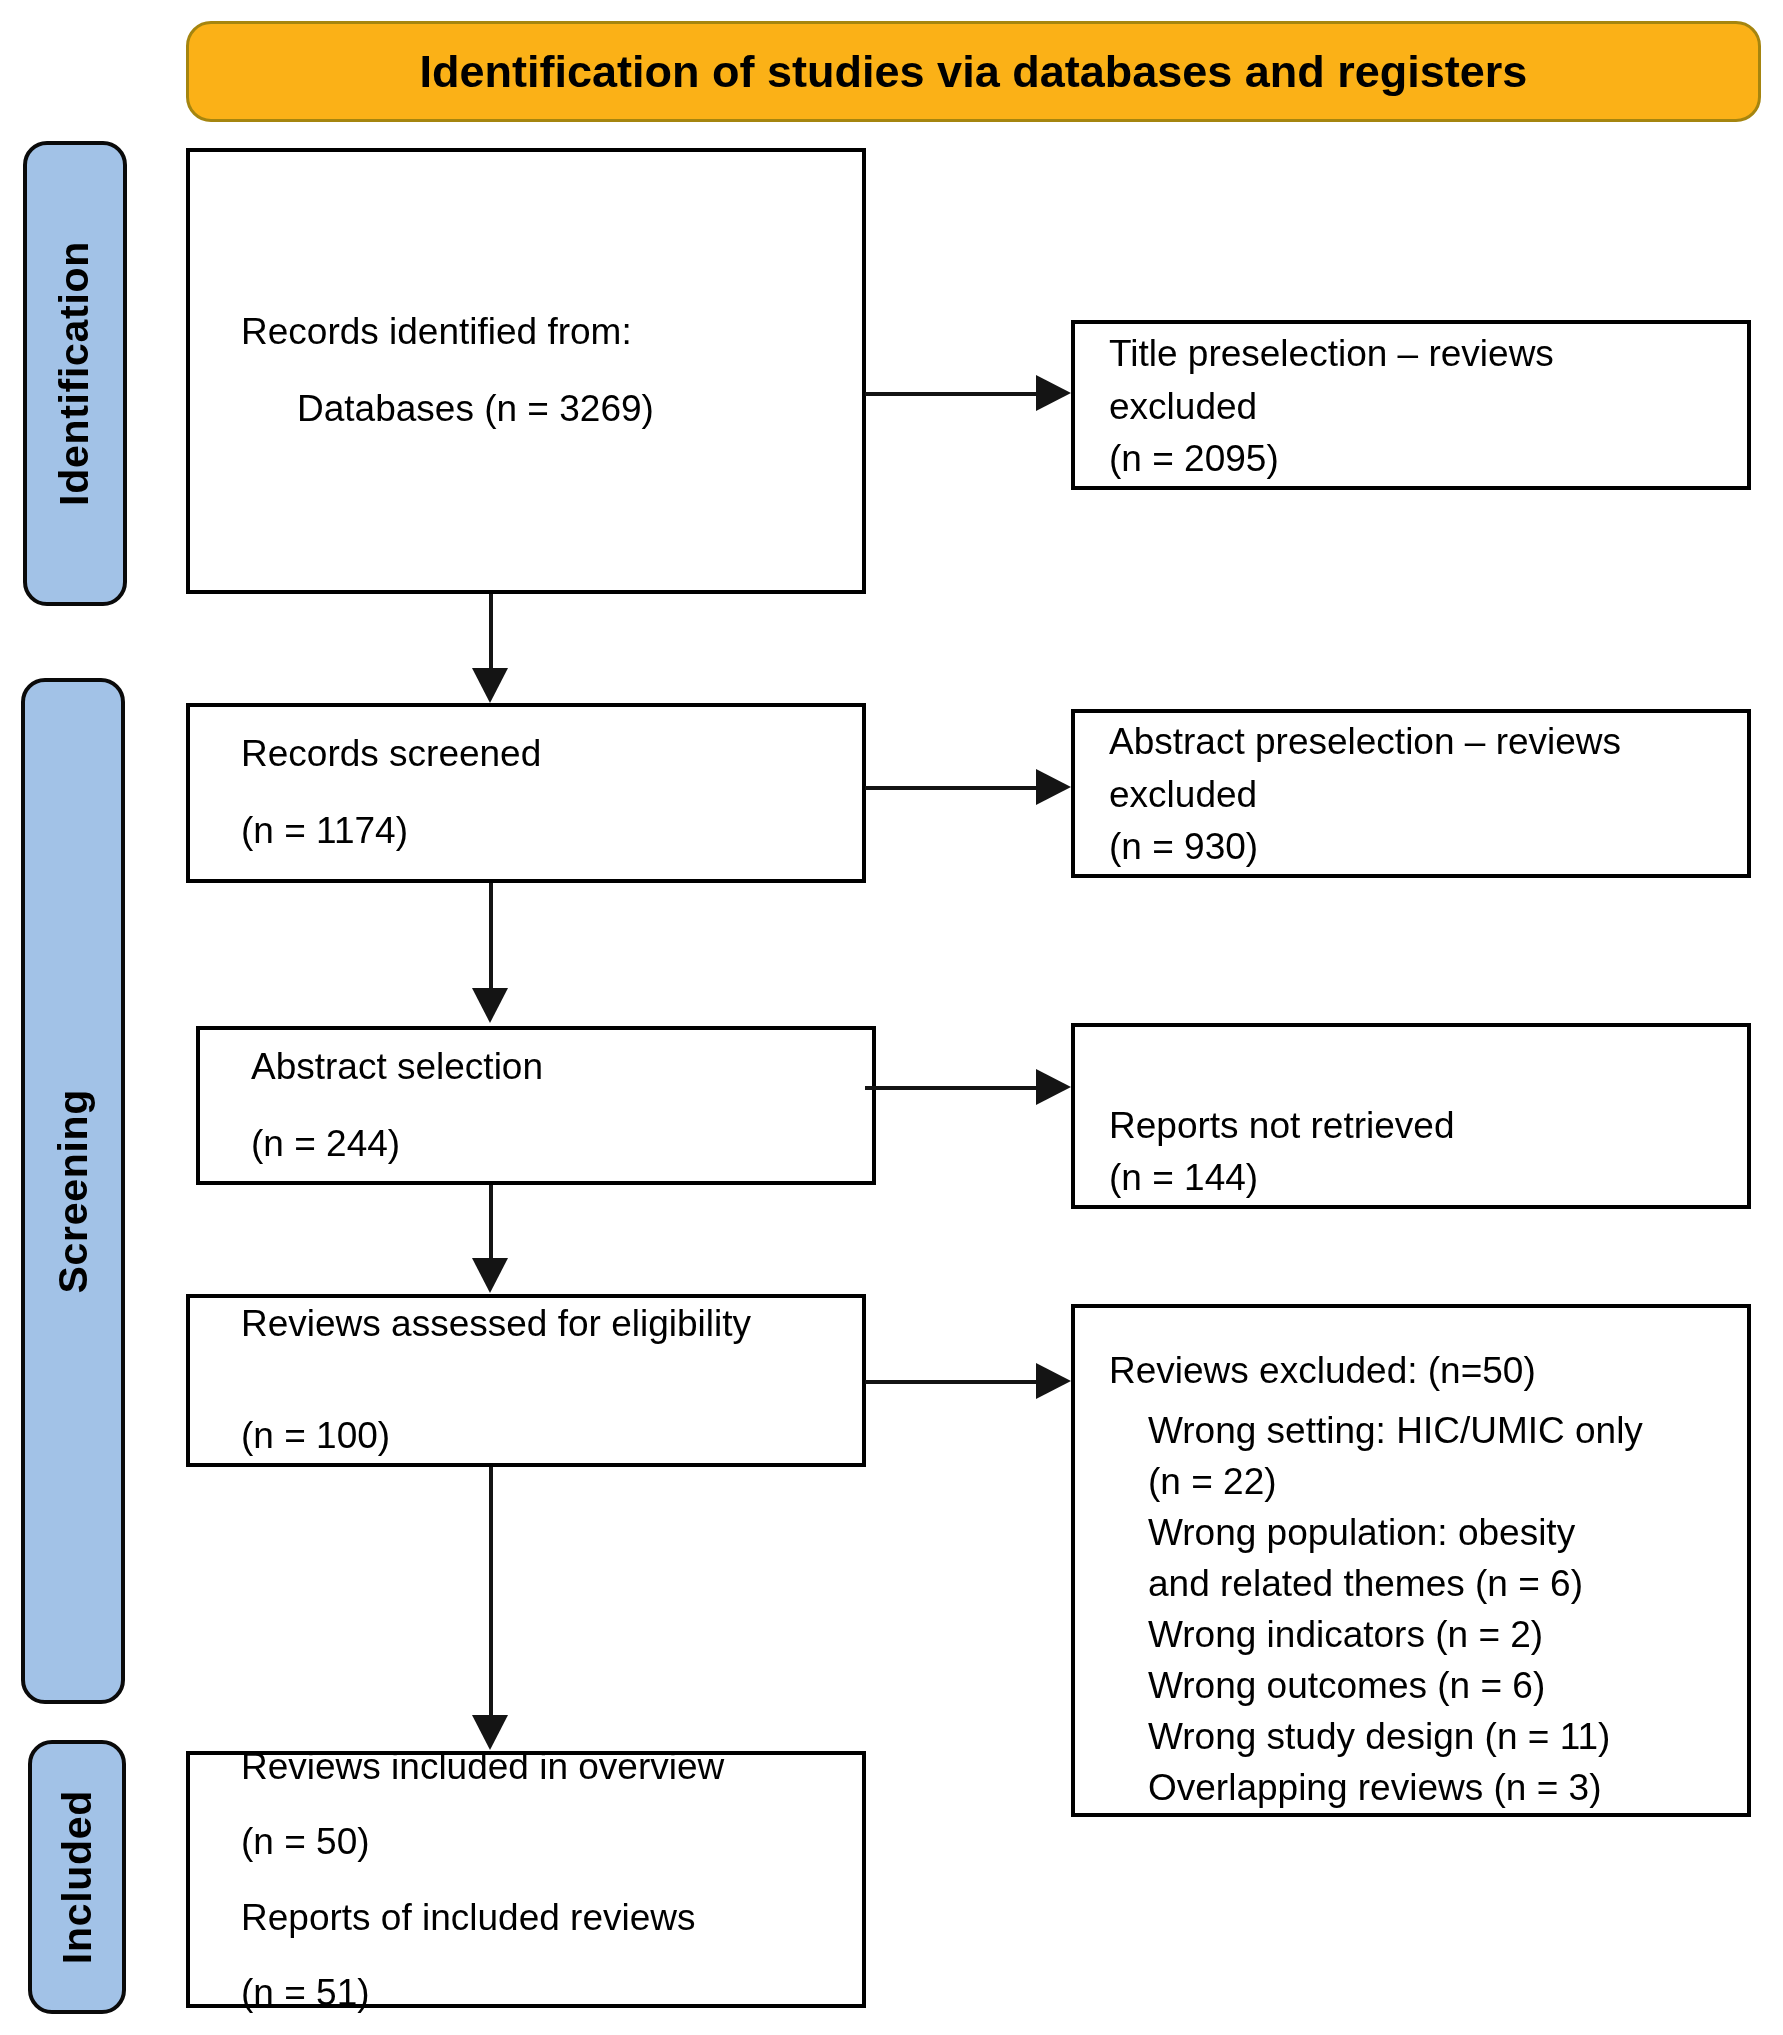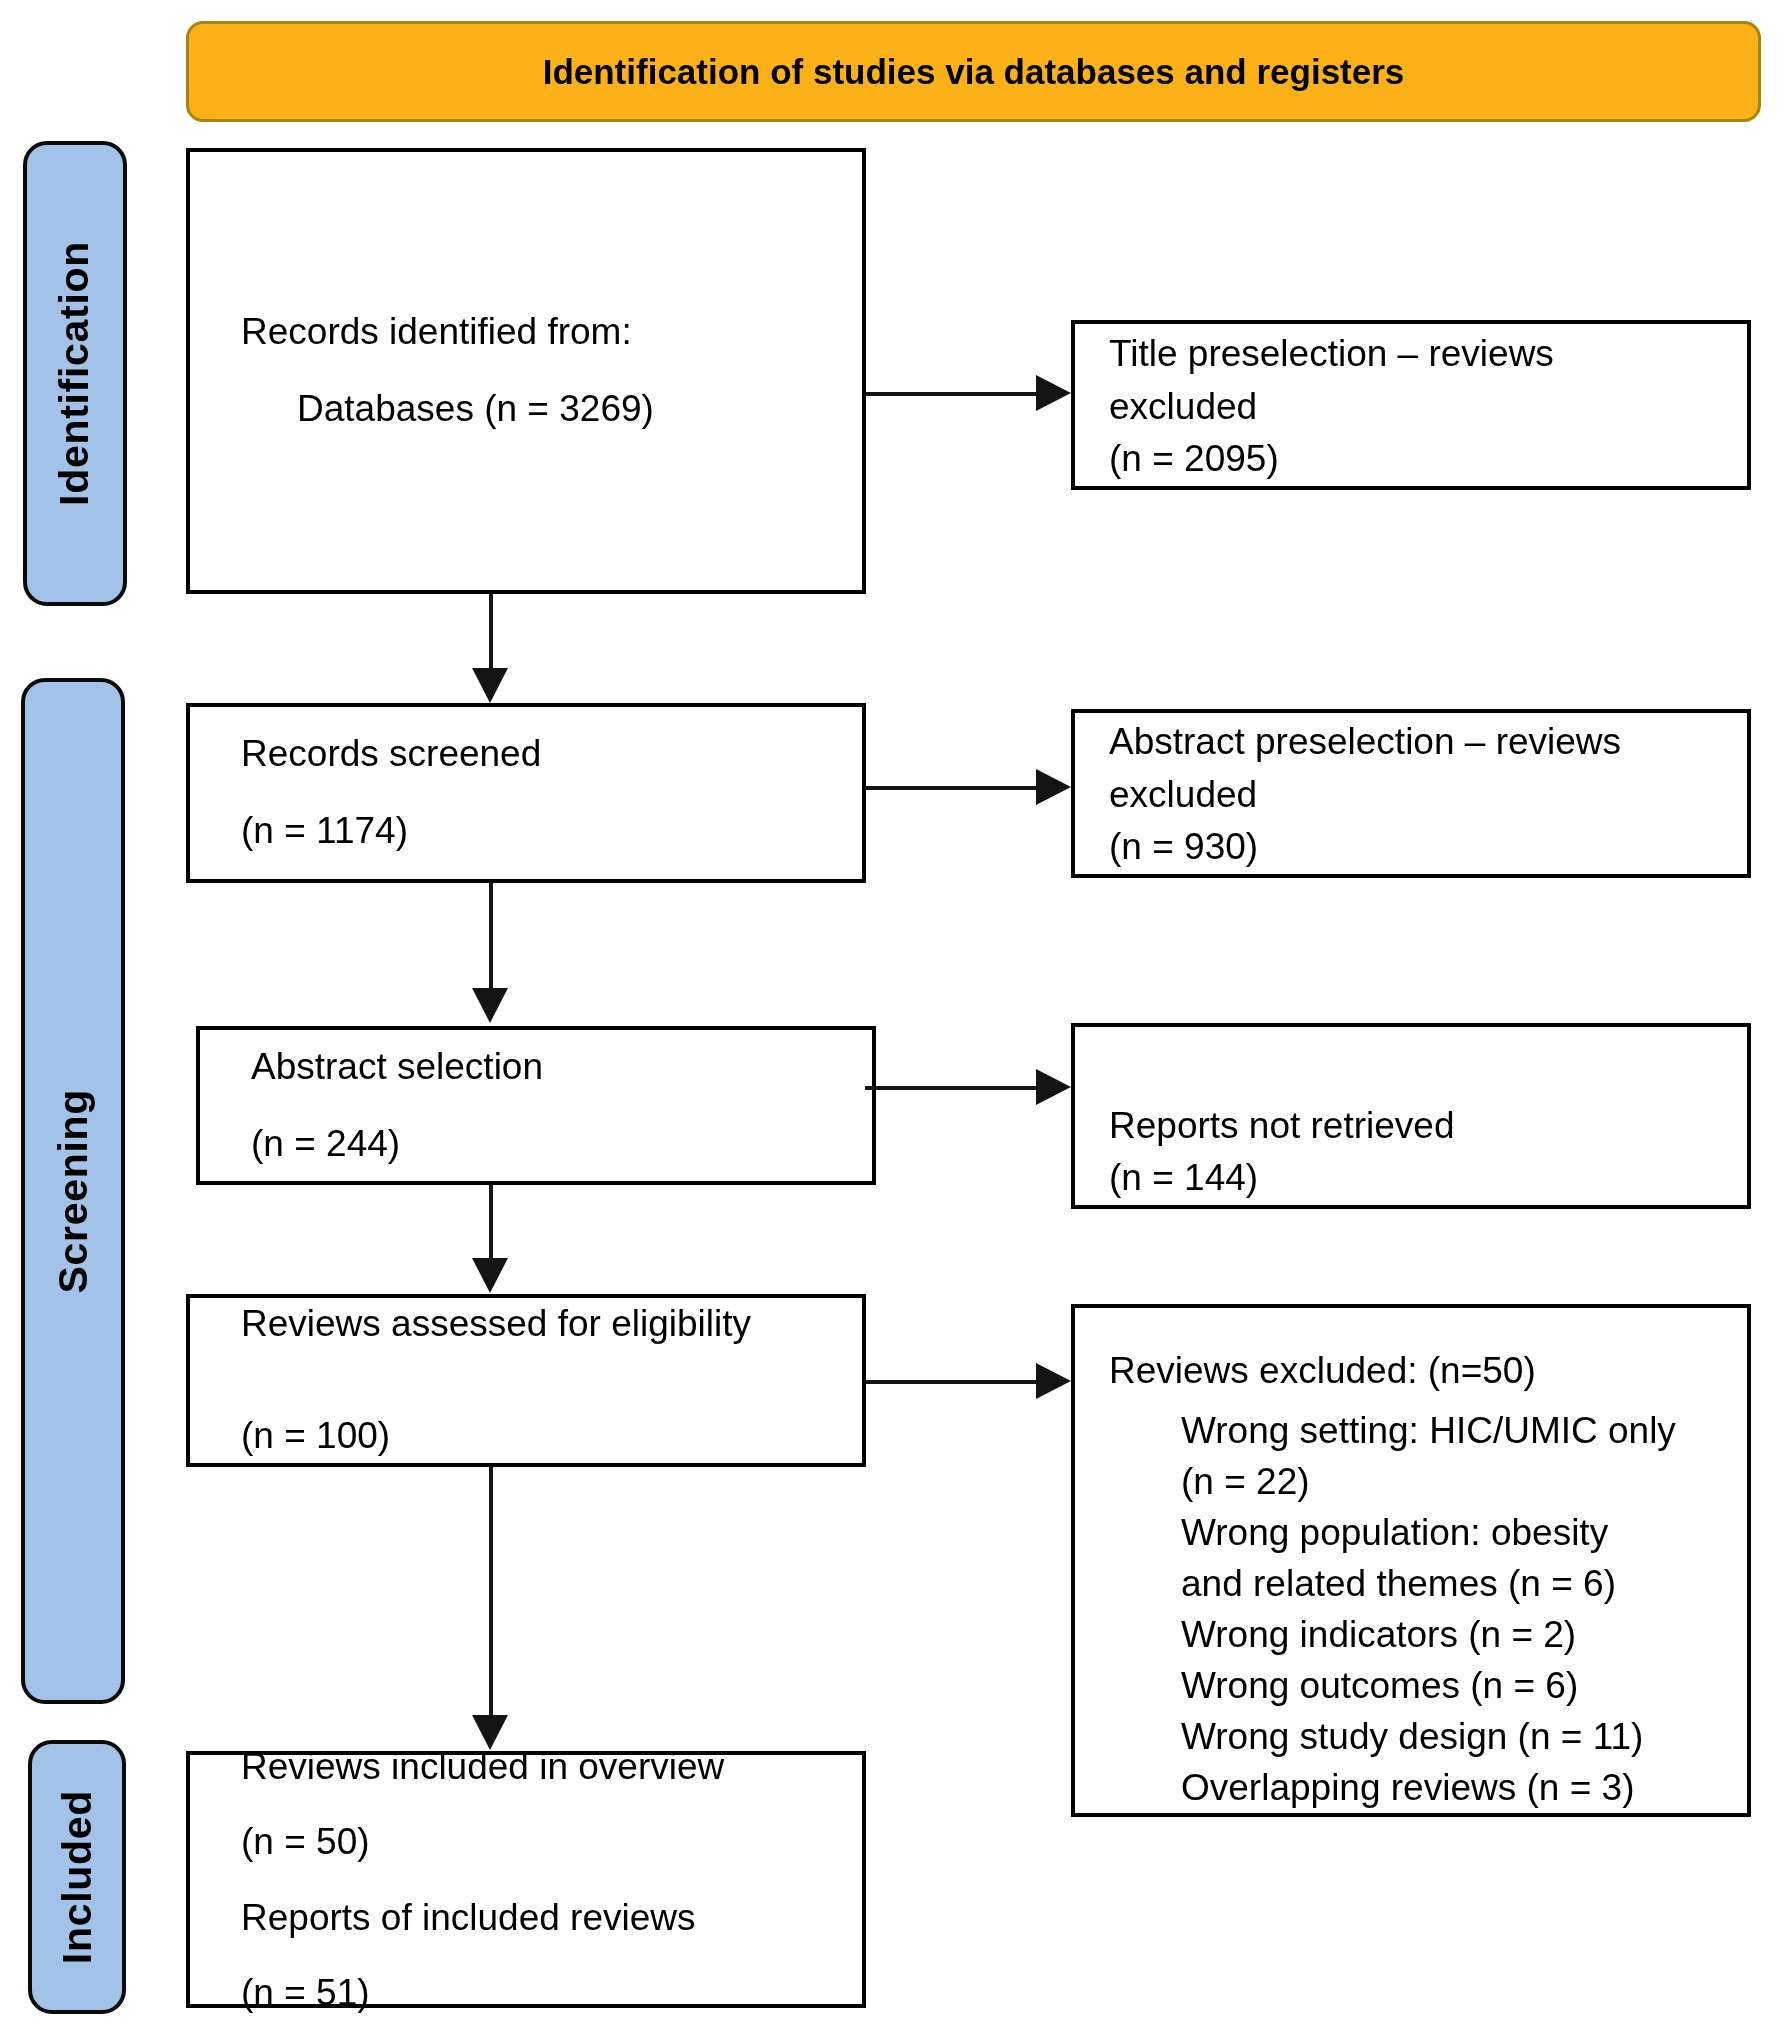--- a/index.html
+++ b/index.html
@@ -25,10 +25,10 @@
     position:absolute;left:186px;top:21px;width:1575px;height:101px;
     background:var(--banner-fill);
     border:3.5px solid var(--banner-border);
-    border-radius:17px;
+    border-radius:25px;
     box-sizing:border-box;
     display:flex;align-items:center;justify-content:center;
-    font-size:35px;font-weight:bold;
+    font-size:45px;font-weight:bold;
   }
   
   .stage{

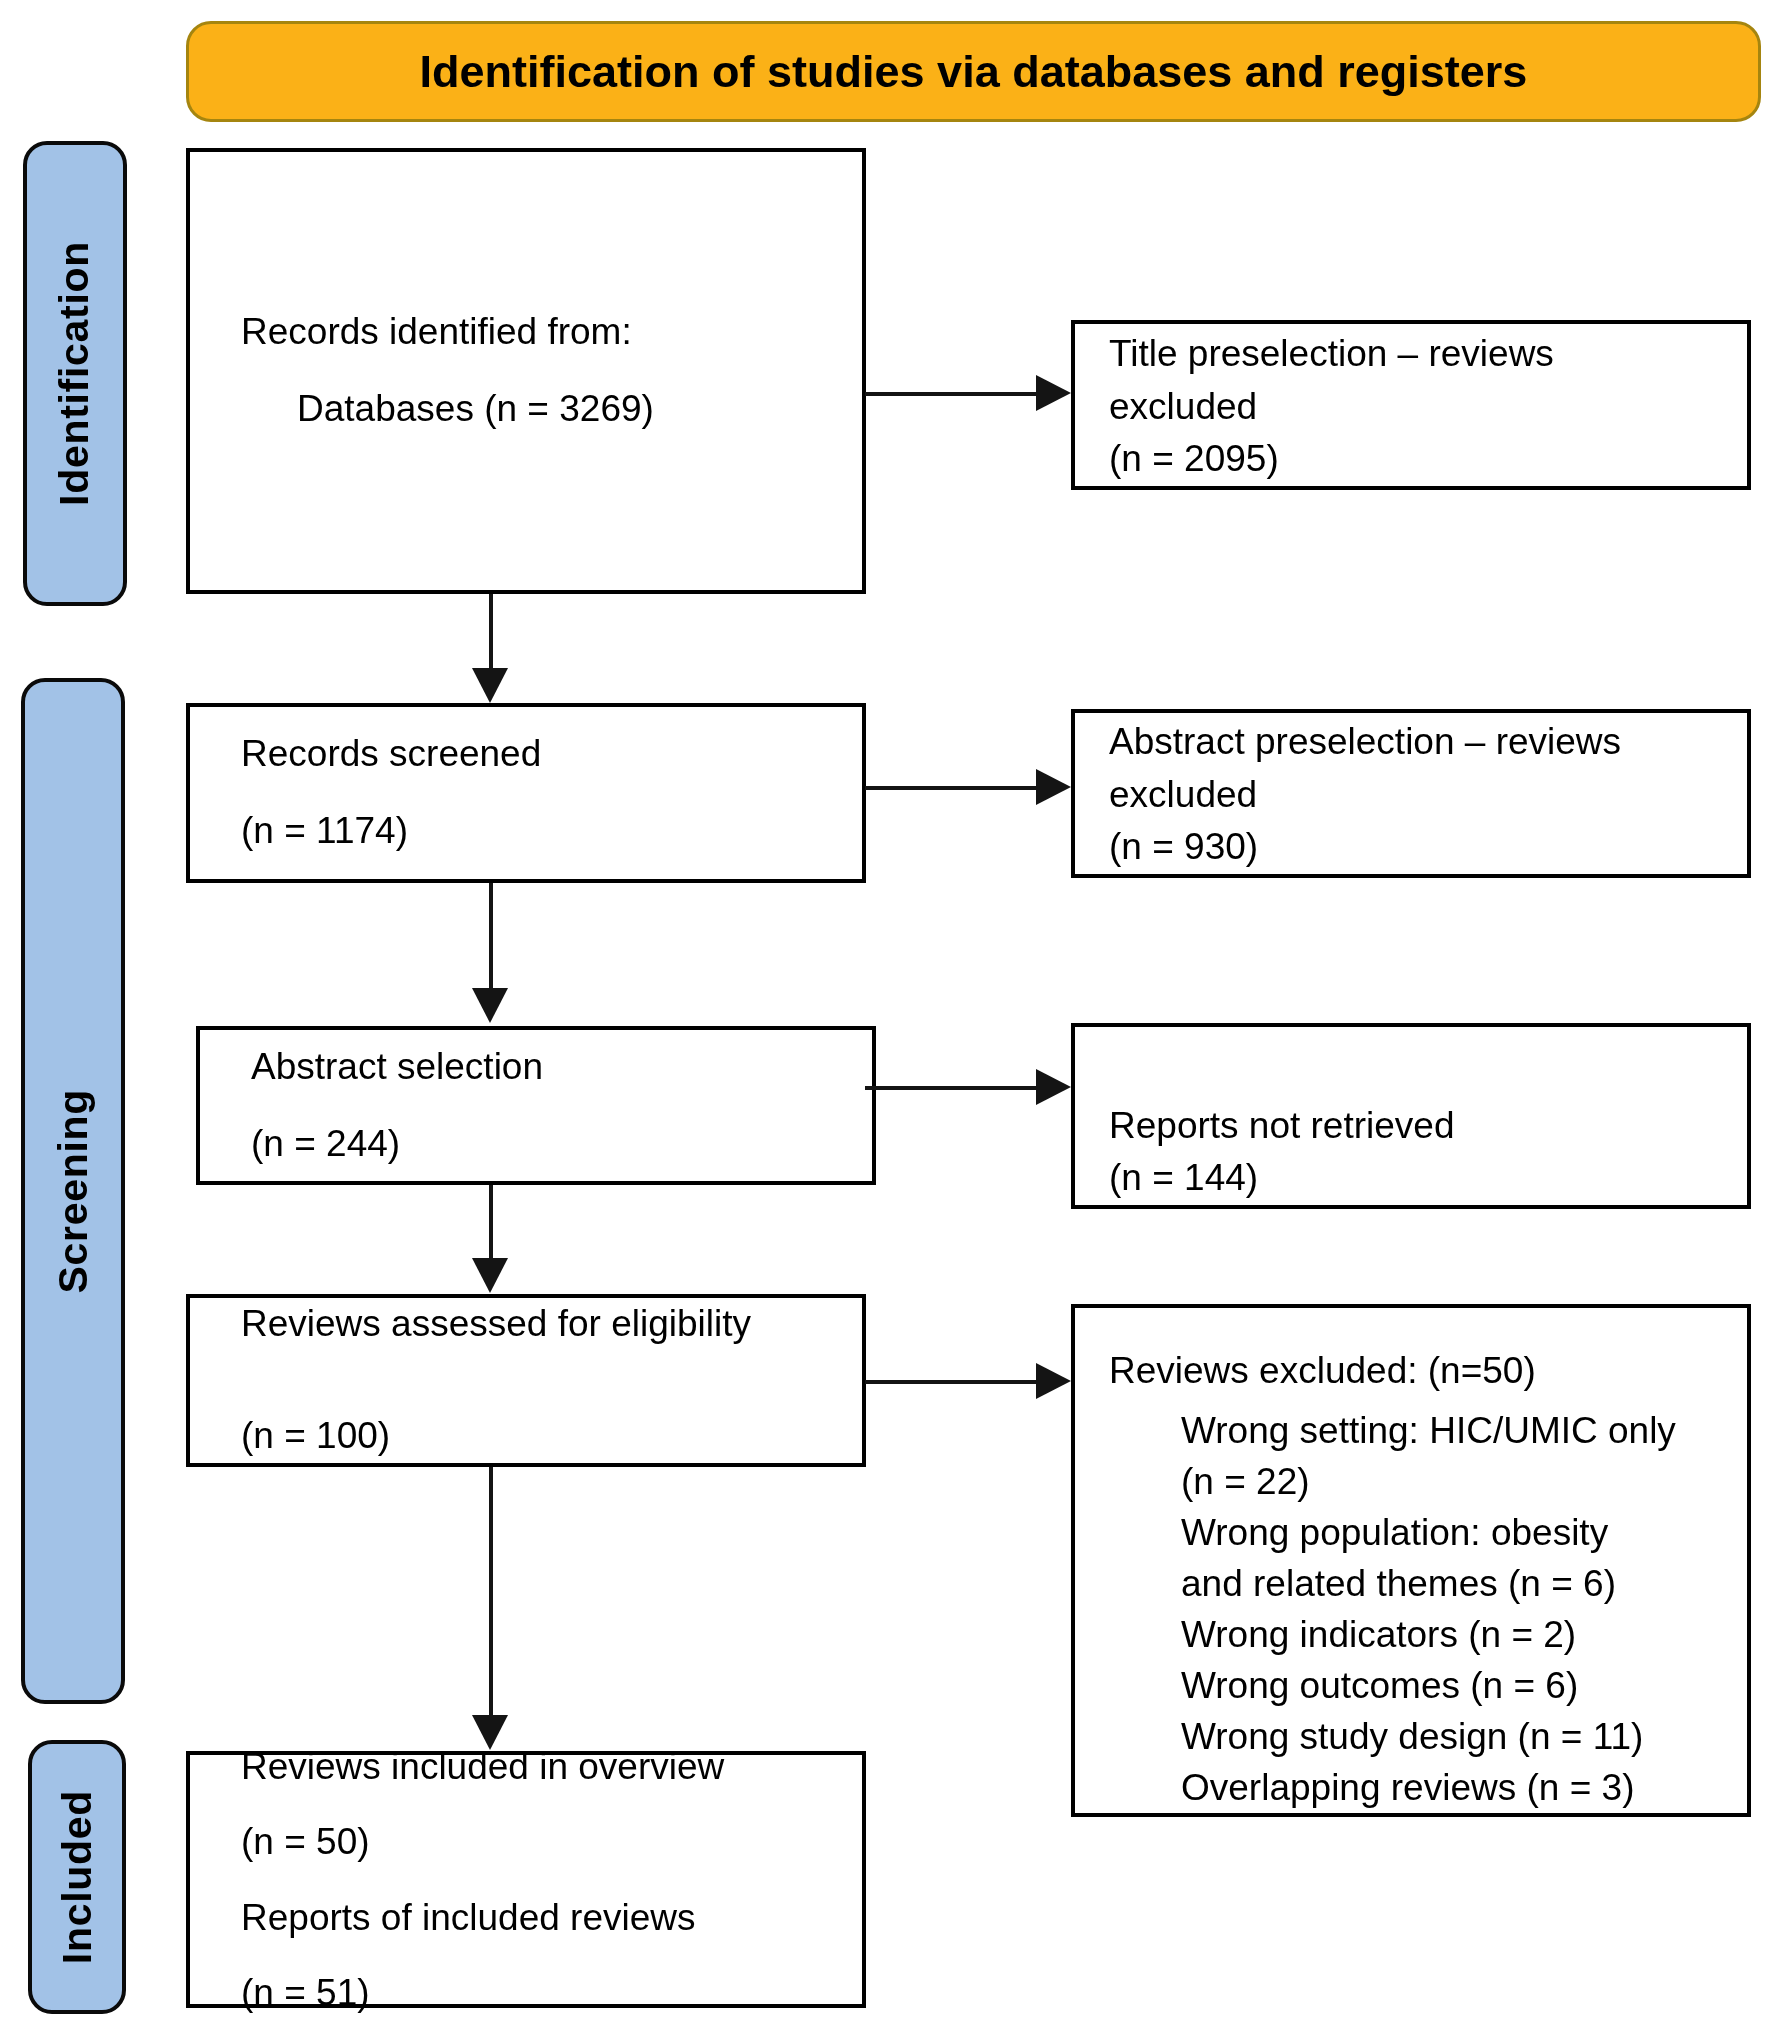--- a/index.html
+++ b/index.html
@@ -85,7 +85,7 @@
     line-height:1.38;
   }
   .box-reviews-excluded .excl-items .line{
-    margin-left:72px;
+    margin-left:39px;
     max-width:496px;
   }
   

